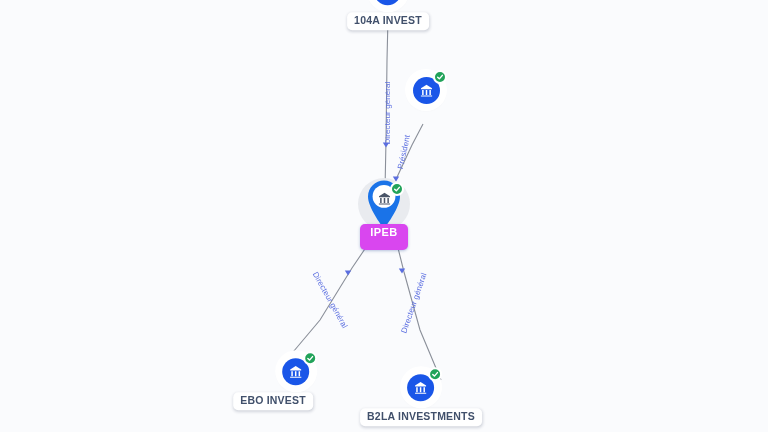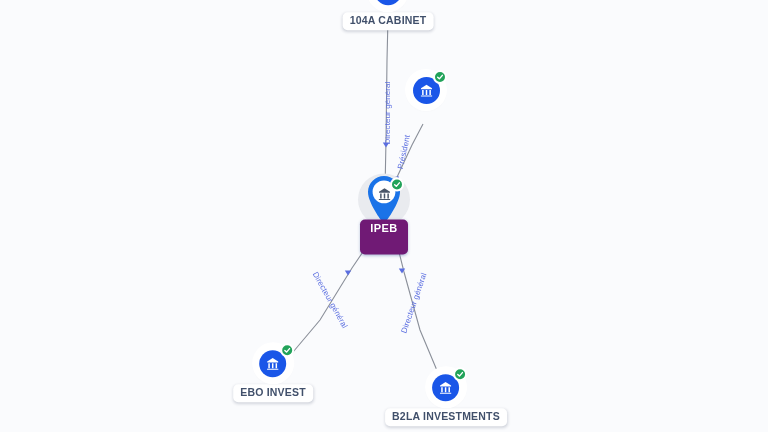--- a/index.html
+++ b/index.html
@@ -188,7 +188,7 @@
         <div class="node-icon-wrap">
           <div class="node-icon-circle"></div>
         </div>
-        <div class="node-label">104A CABINET</div>
+        <div class="node-label">104A INVEST</div>
       </div>
       <div class="node" style="left: 426px; top: 90px;">
         <div class="node-icon-wrap">

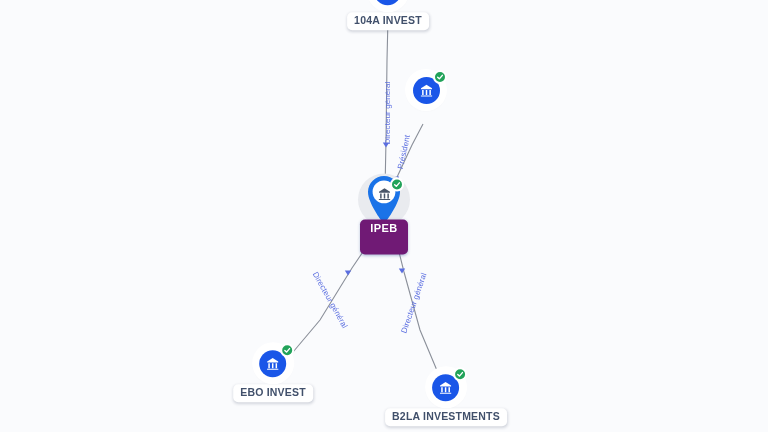--- a/index.html
+++ b/index.html
@@ -133,12 +133,12 @@
   }
   .focus-label {
     margin-top: -6px;
-    background: #701a75;
+    background: #d946ef;
     color: #ffffff;
     font-size: 11px;
     font-weight: 700;
     letter-spacing: 0.4px;
-    padding: 3px 10px 21px 10px;
+    padding: 3px 10px 12px 10px;
     border-radius: 5px;
     white-space: nowrap;
     box-shadow: 0 1px 3px rgba(20,60,140,0.30);

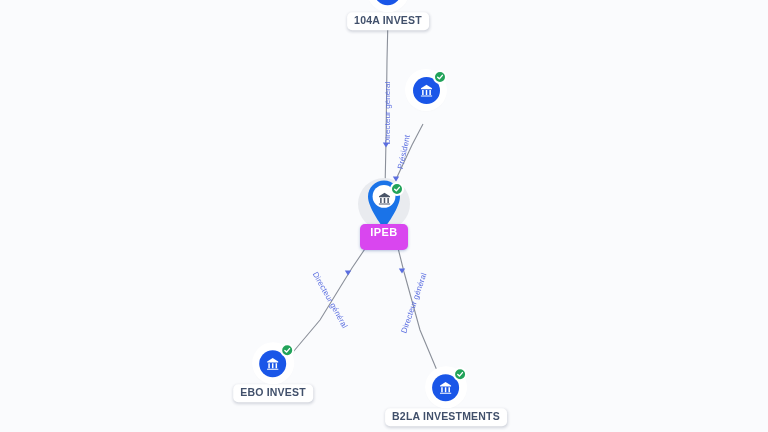--- a/index.html
+++ b/index.html
@@ -229,7 +229,7 @@
         </div>
         <div class="focus-label">IPEB</div>
       </div>
-      <div class="node" style="left: 273px; top: 374px;">
+      <div class="node" style="left: 273px; top: 382px; align-items: flex-end;">
         <div class="node-icon-wrap">
           <div class="node-icon-circle">
             <svg width="15" height="15" viewBox="0 0 24 24" aria-hidden="true">

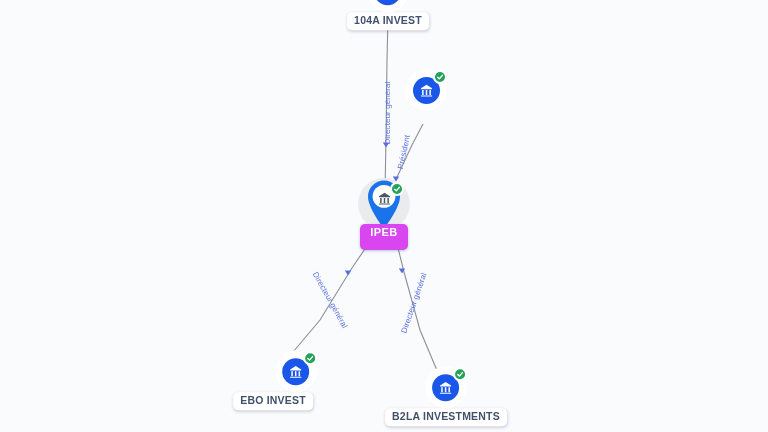--- a/index.html
+++ b/index.html
@@ -246,7 +246,7 @@
         </div>
         <div class="node-label">EBO INVEST</div>
       </div>
-      <div class="node" style="left: 446px; top: 398px; justify-content: flex-end;">
+      <div class="node" style="left: 421px; top: 398px; justify-content: flex-end;">
         <div class="node-icon-wrap">
           <div class="node-icon-circle">
             <svg width="15" height="15" viewBox="0 0 24 24" aria-hidden="true">

